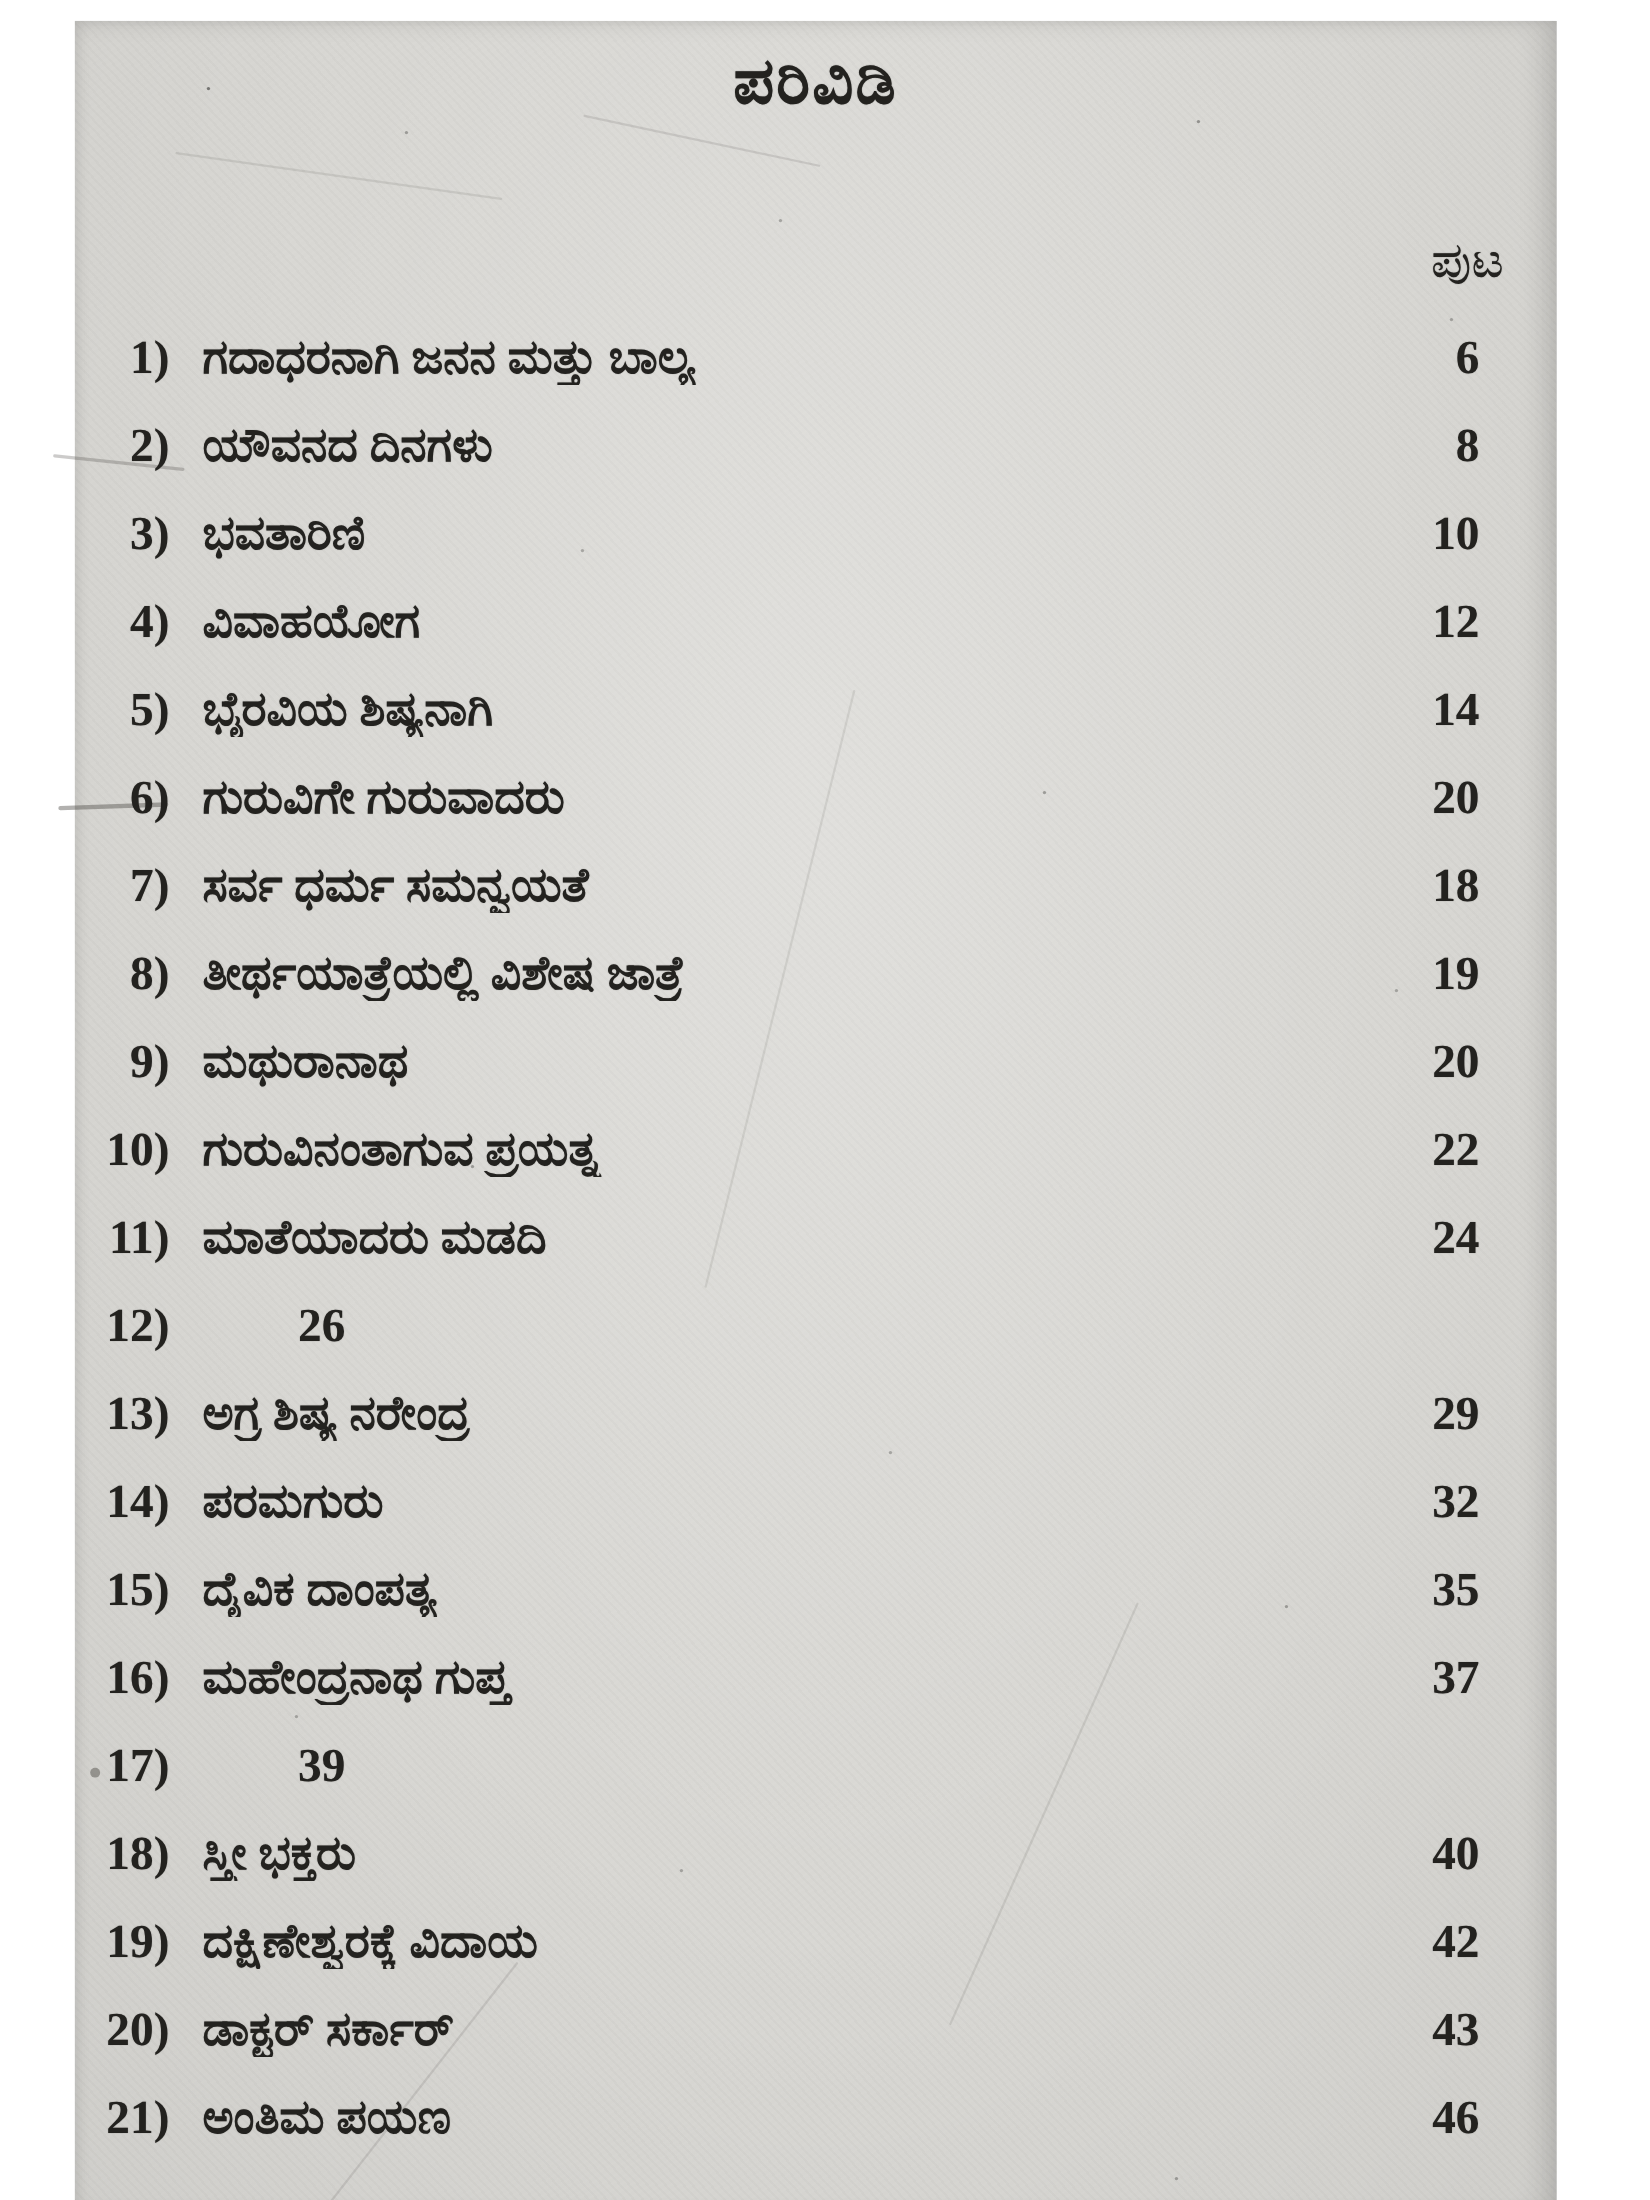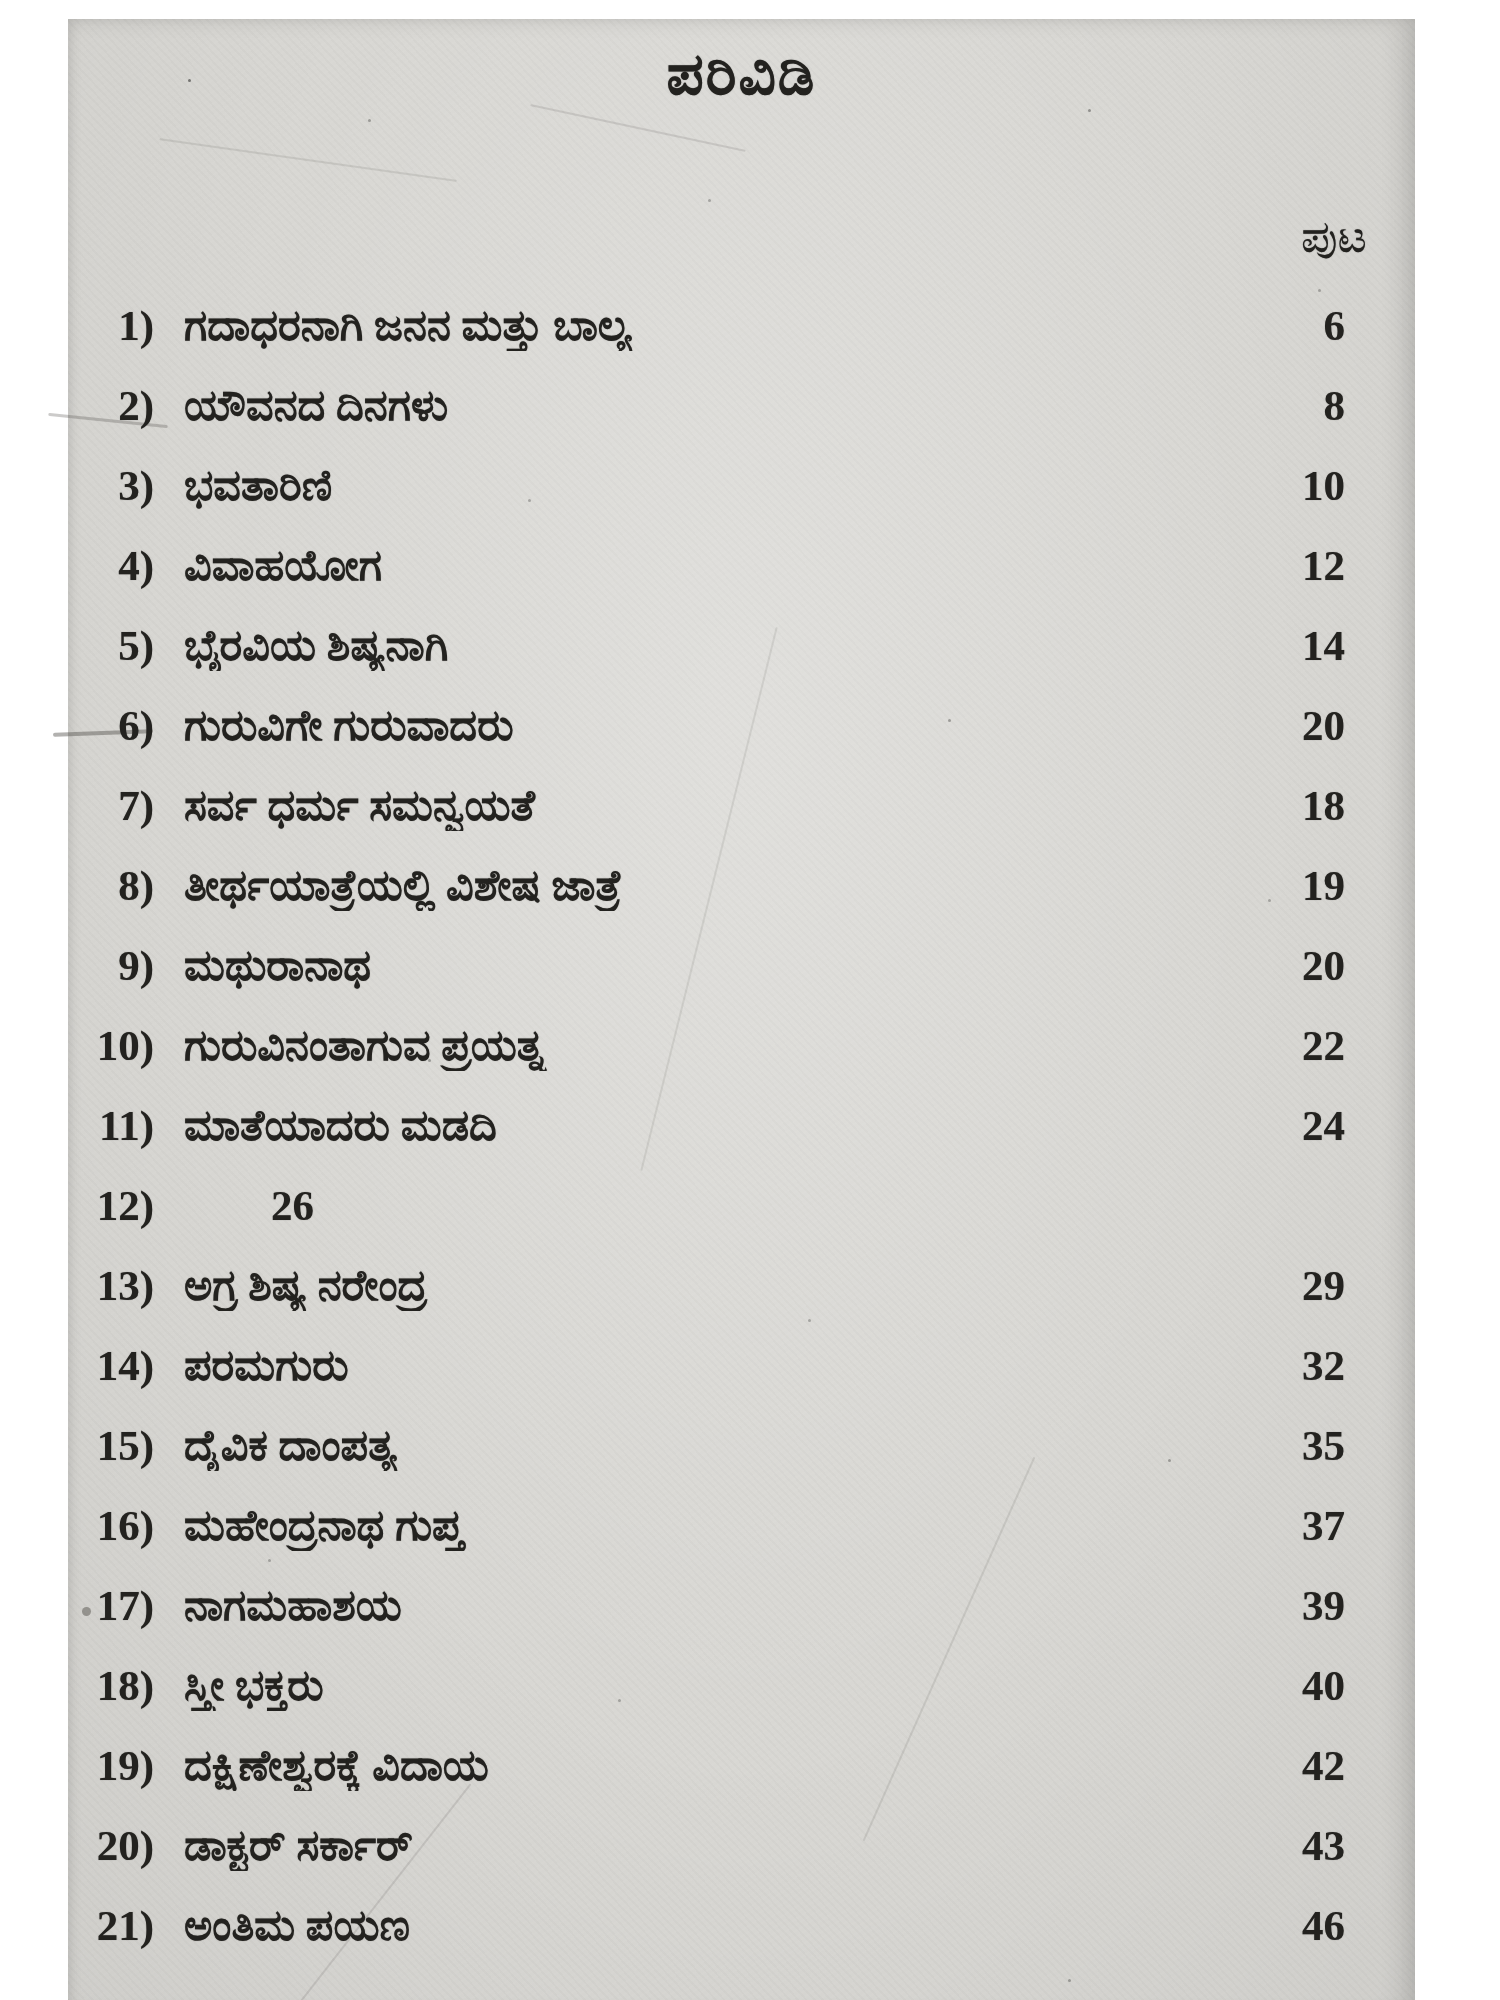--- a/index.html
+++ b/index.html
@@ -237,7 +237,6 @@
 
   <div class="toc-row">
     <span class="entry-num">17)</span>
-    <span class="entry-title">ನಾಗಮಹಾಶಯ</span>
     <span class="entry-page">39</span>
   </div>
 

